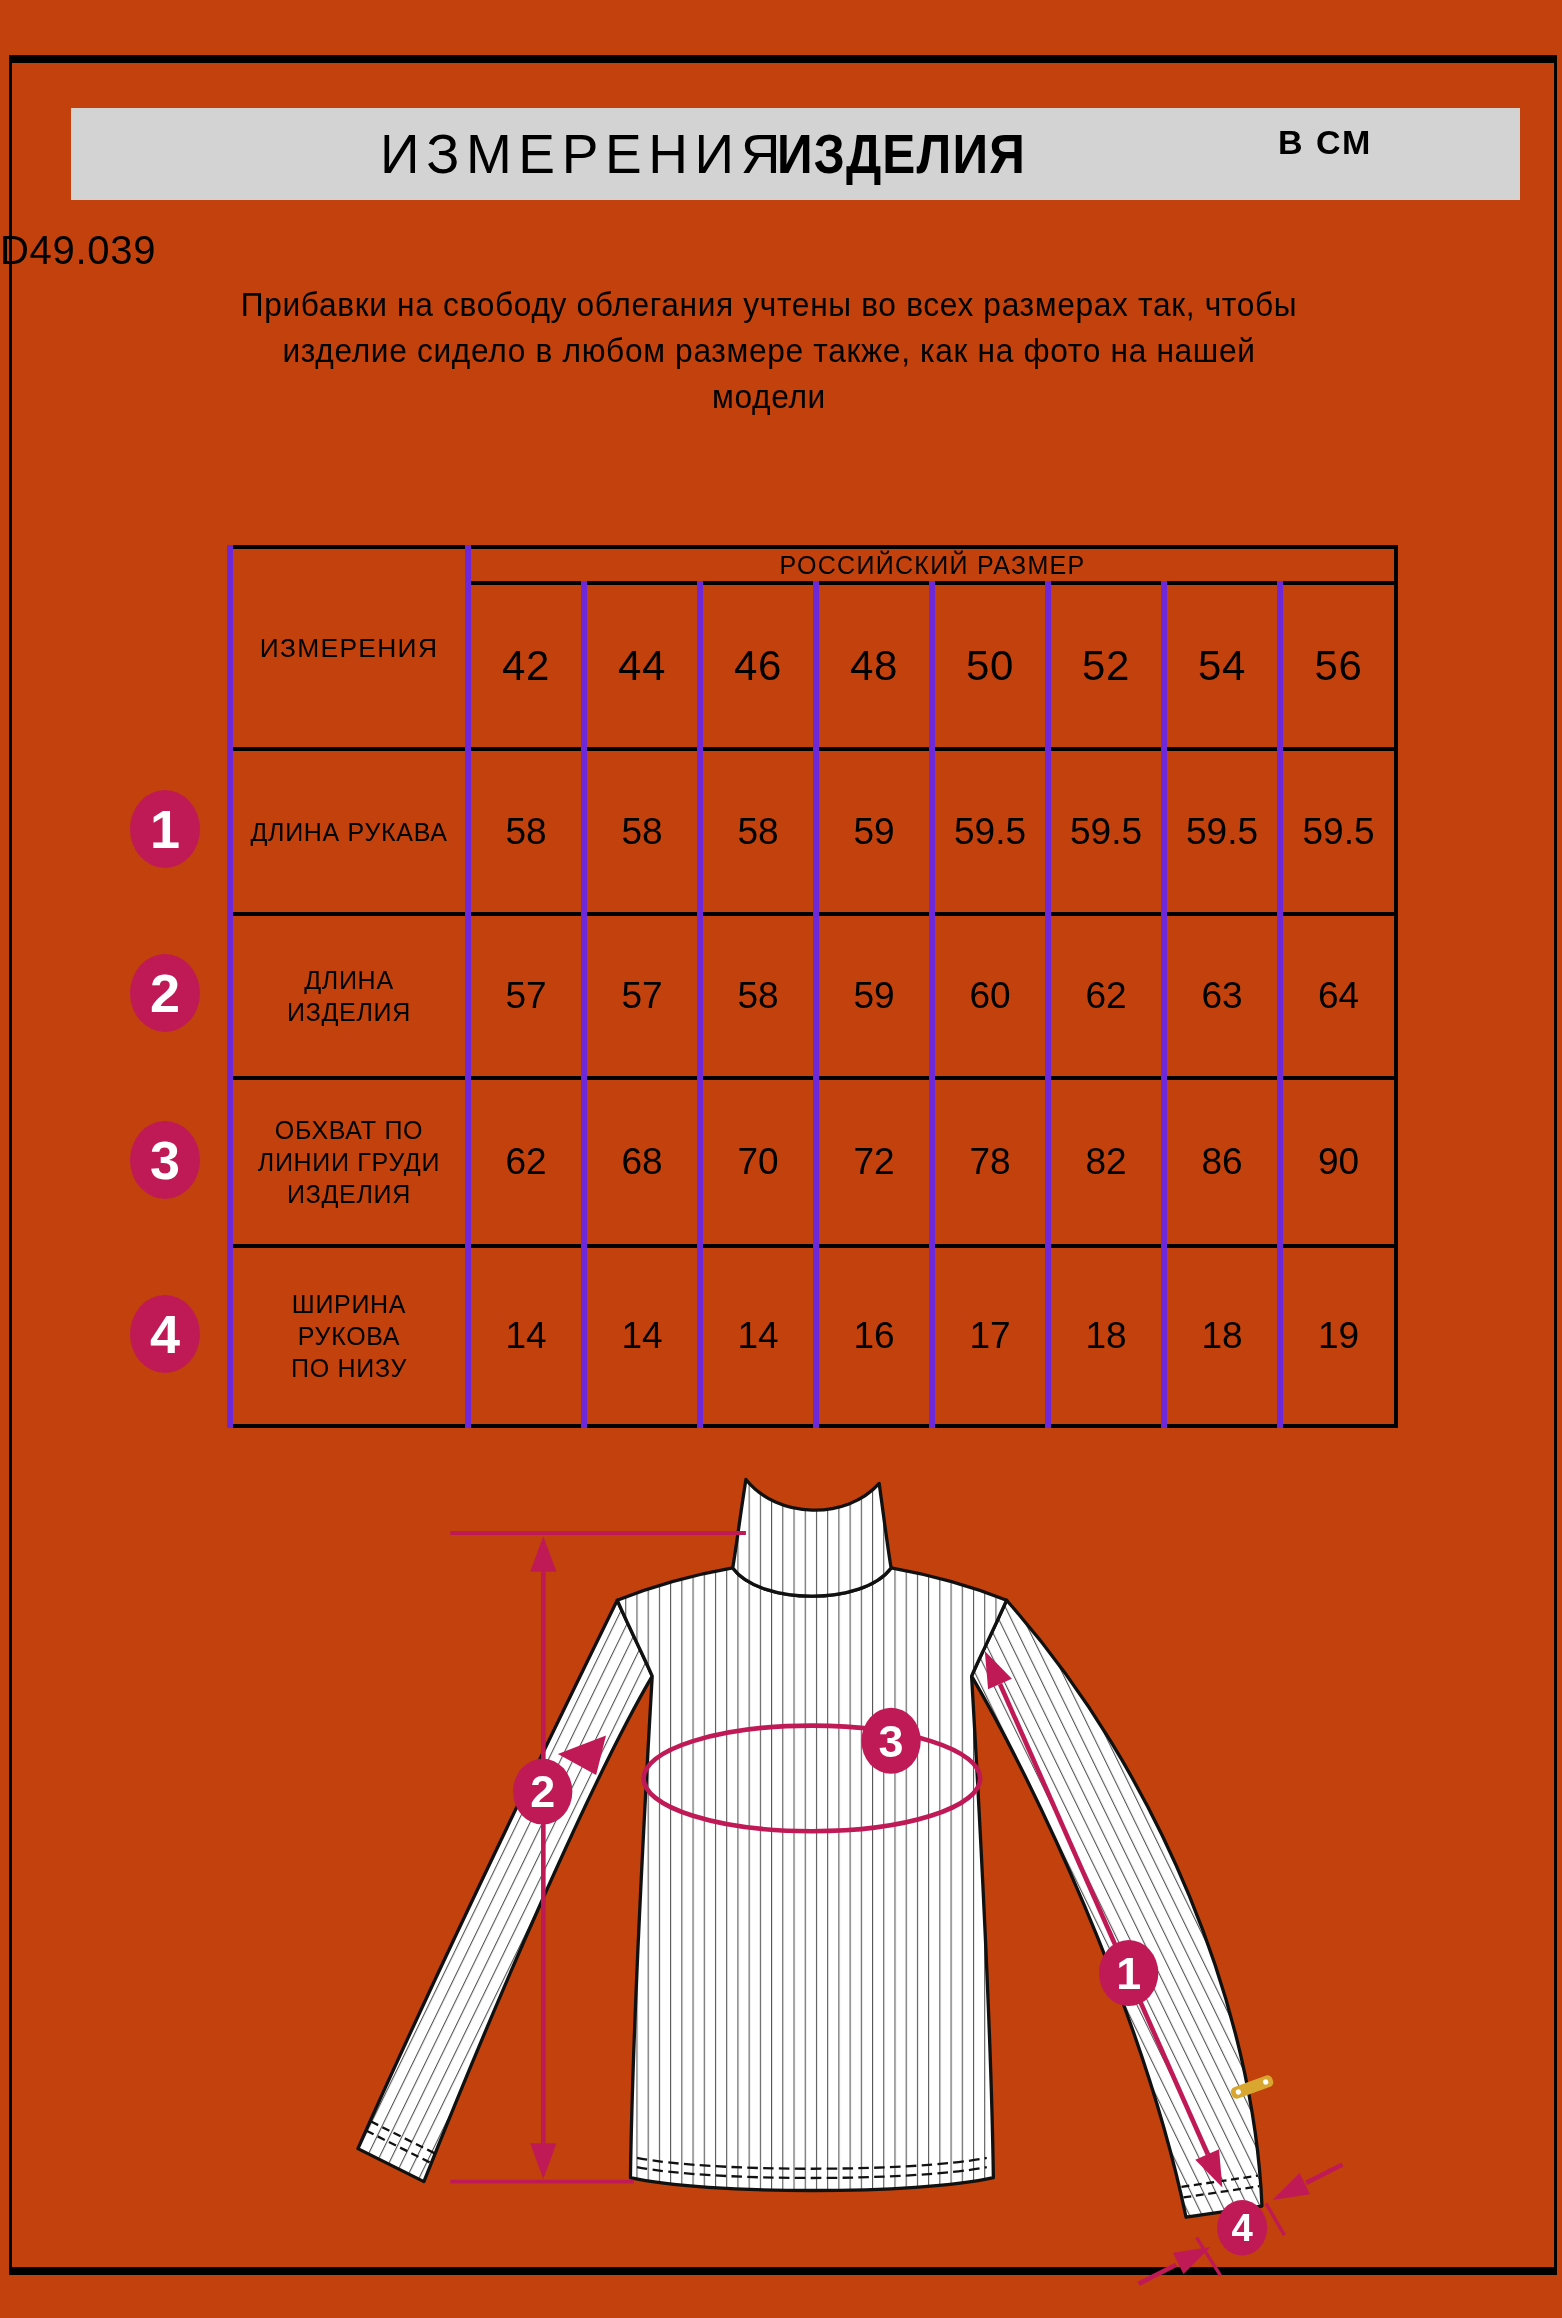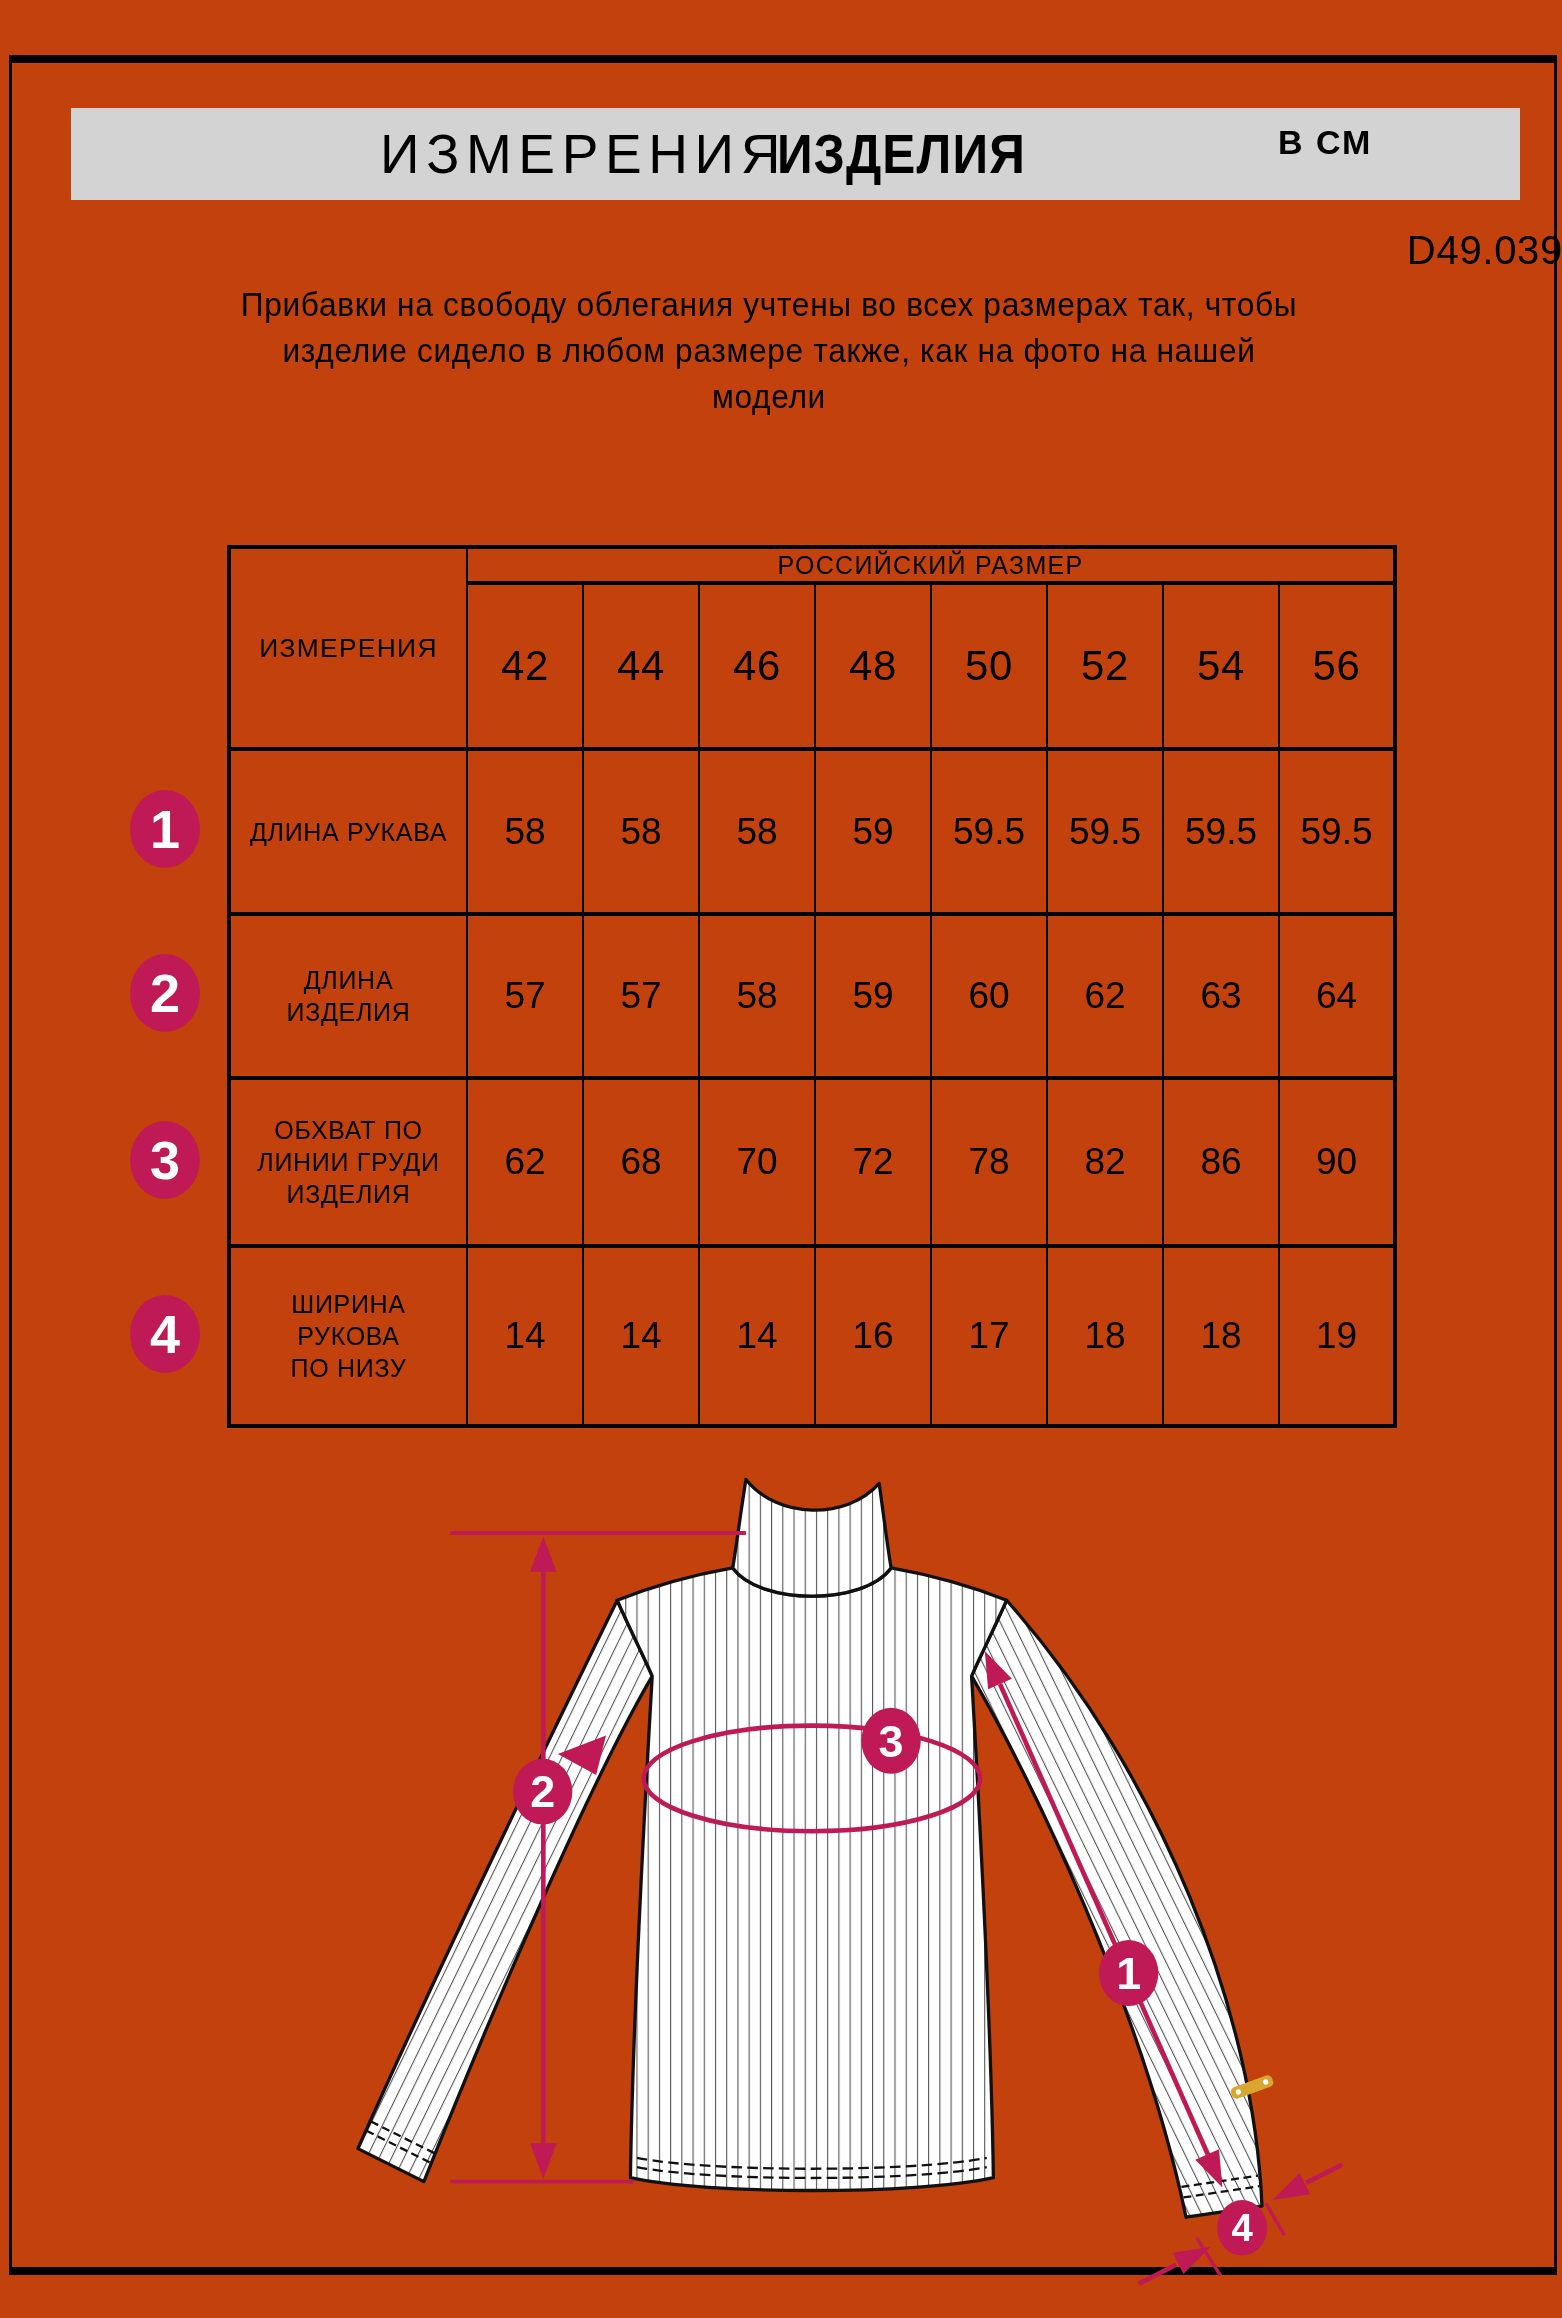--- a/index.html
+++ b/index.html
@@ -22,7 +22,7 @@
   .title-reg{position:absolute;left:309px;top:16px;font-size:55px;line-height:61px;font-weight:400;letter-spacing:6.6px;white-space:nowrap;}
   .title-bold{position:absolute;left:706px;top:16px;font-size:55px;line-height:61px;font-weight:700;letter-spacing:1.3px;transform:scaleX(.9);transform-origin:left center;white-space:nowrap;}
   .title-units{position:absolute;left:1207px;top:16px;font-size:34px;line-height:37px;font-weight:700;letter-spacing:2px;white-space:nowrap;}
-  .code{position:absolute;left:0;top:228px;width:1563px;text-align:right;font-size:40px;letter-spacing:0.7px;}
+  .code{position:absolute;left:0;top:228px;width:1563px;text-align:left;font-size:40px;letter-spacing:0.7px;}
   .intro{position:absolute;left:0;top:282px;width:1538px;text-align:center;font-size:33px;line-height:46px;letter-spacing:0.7px;white-space:pre-line;transform:scaleX(.96);transform-origin:center top;}
   
   table.sizes{position:absolute;left:227px;top:545px;width:1168px;border-collapse:collapse;table-layout:fixed;border:4.6px solid #000;}

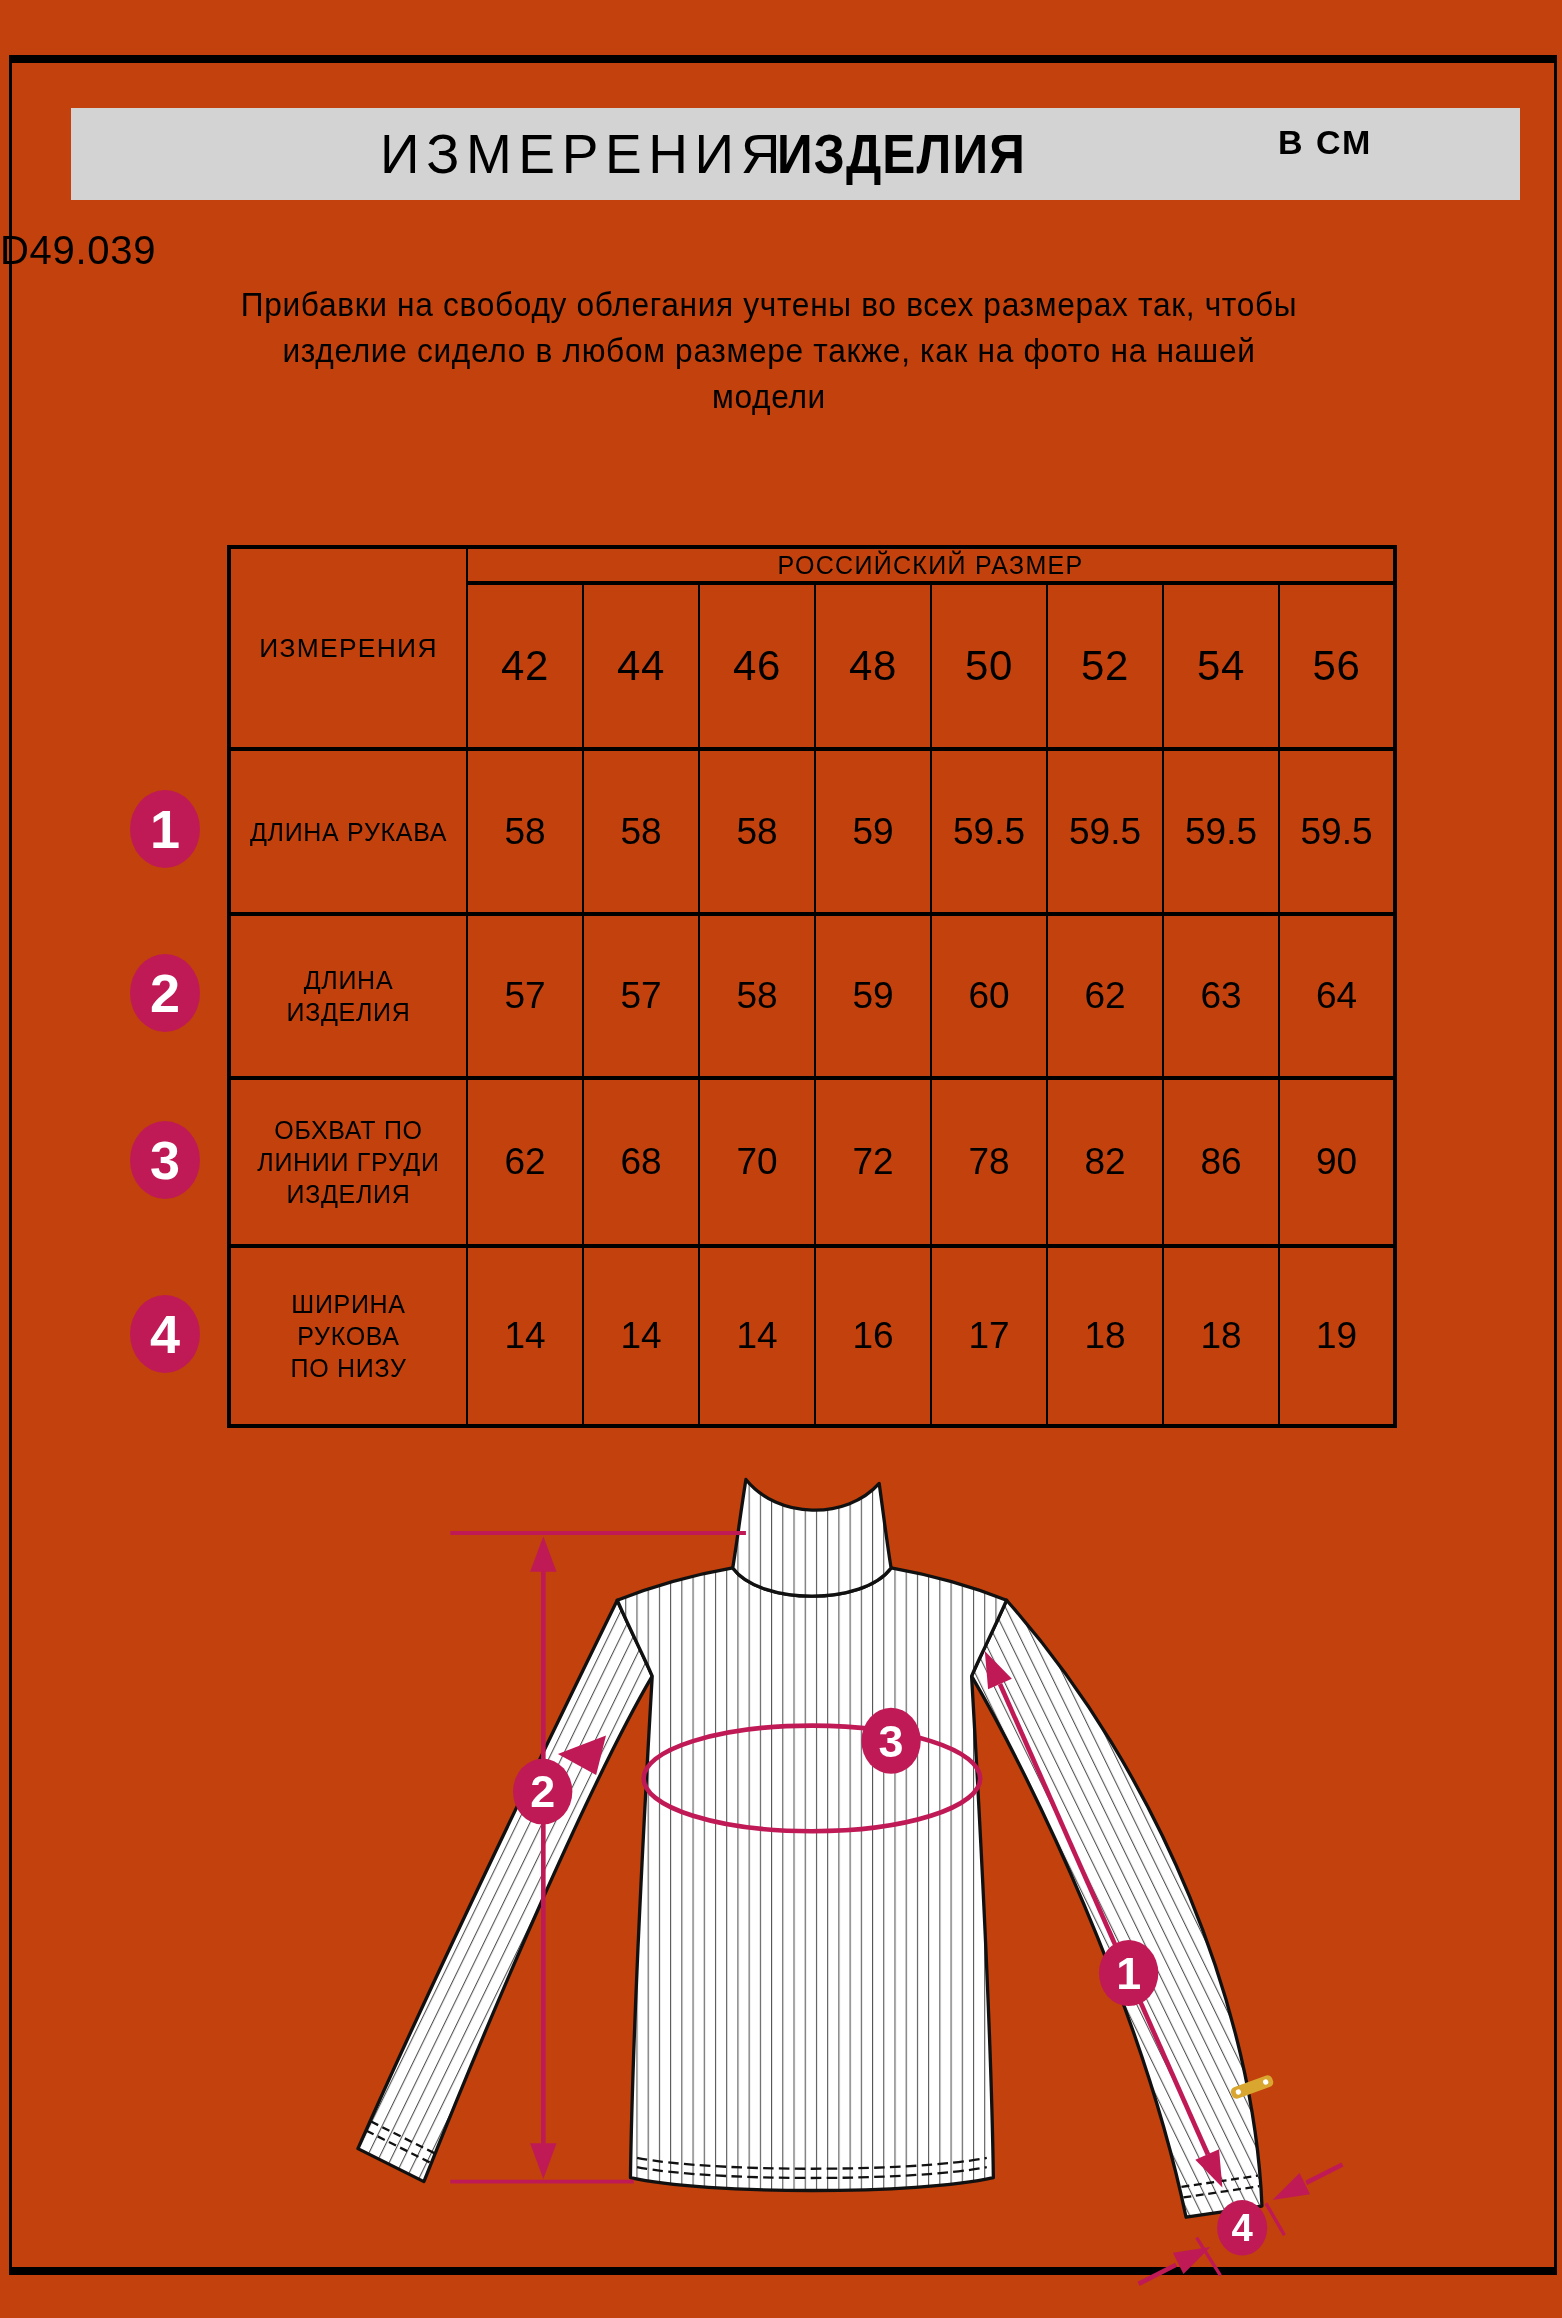--- a/index.html
+++ b/index.html
@@ -26,7 +26,7 @@
   .intro{position:absolute;left:0;top:282px;width:1538px;text-align:center;font-size:33px;line-height:46px;letter-spacing:0.7px;white-space:pre-line;transform:scaleX(.96);transform-origin:center top;}
   
   table.sizes{position:absolute;left:227px;top:545px;width:1168px;border-collapse:collapse;table-layout:fixed;border:4.6px solid #000;}
-  table.sizes td,table.sizes th{border-left:2px solid #6d28d9;border-right:2px solid #000;text-align:center;vertical-align:middle;padding:0;font-weight:400;}
+  table.sizes td,table.sizes th{border-left:6px solid #6d28d9;border-right:2px solid #000;text-align:center;vertical-align:middle;padding:0;font-weight:400;}
   table.sizes tr{border-bottom:4px solid #000;}
   tr.hrow1{height:36px;}
   tr.hrow2{height:166px;}

